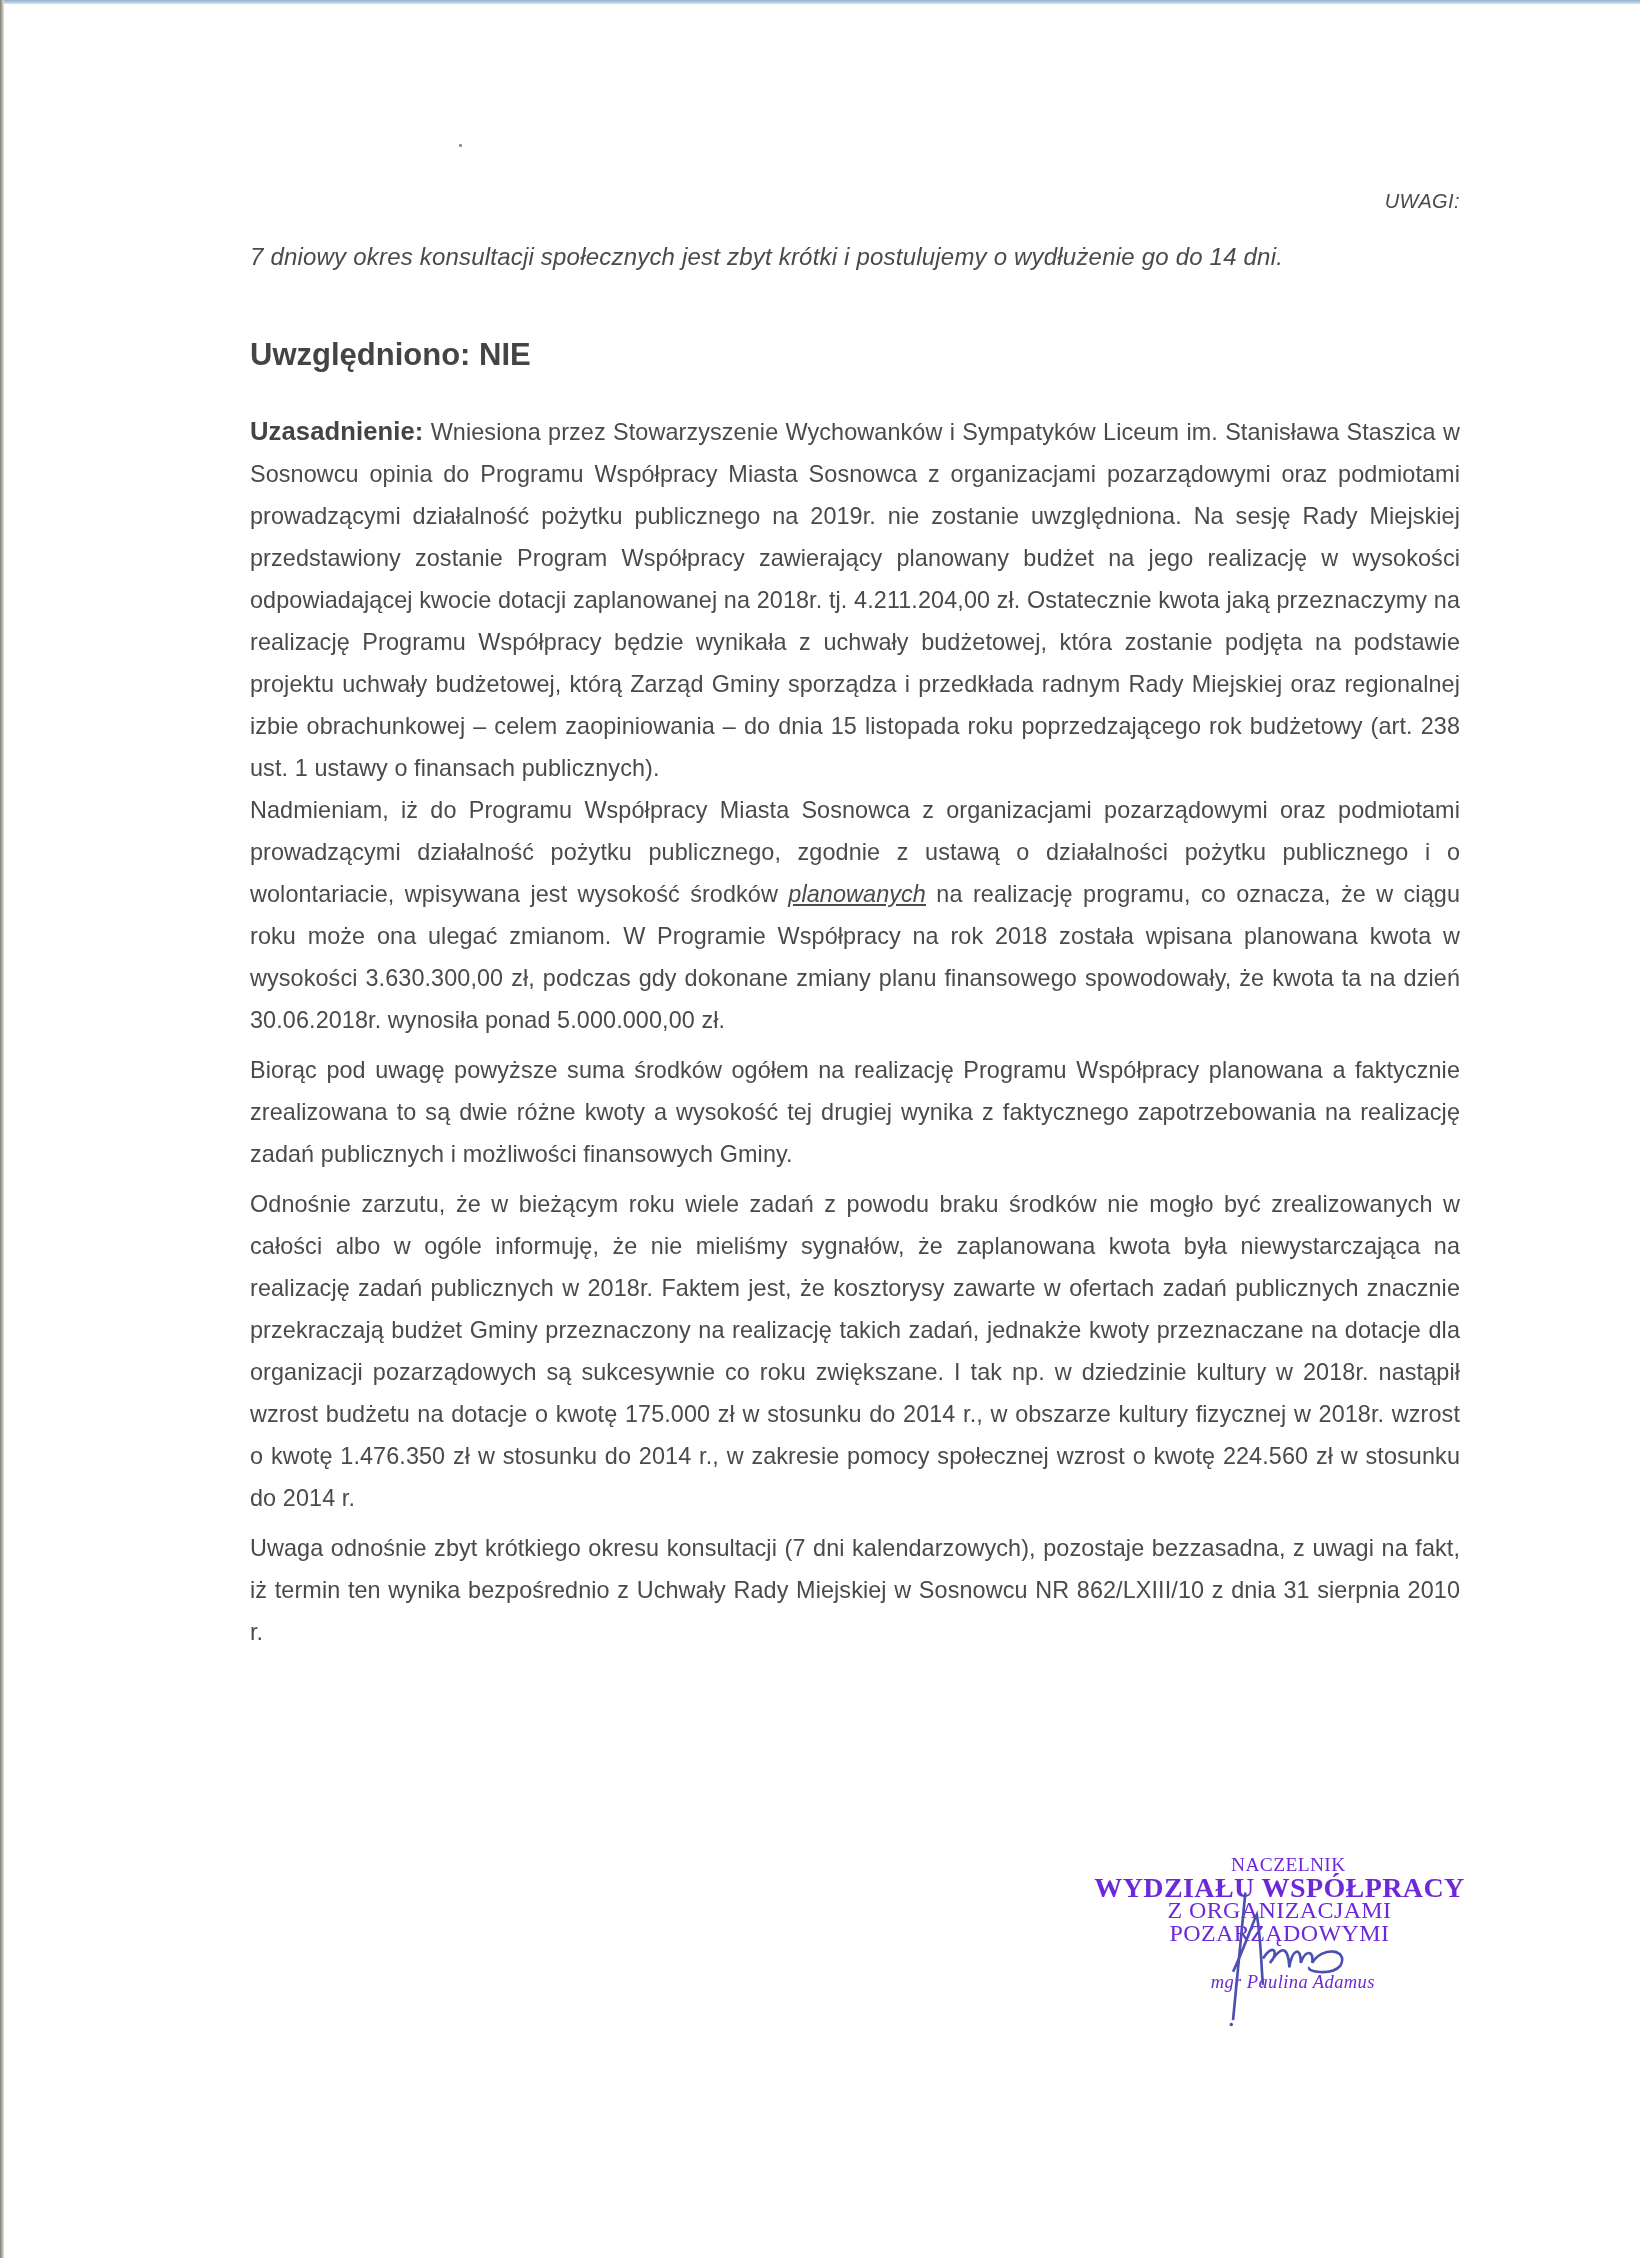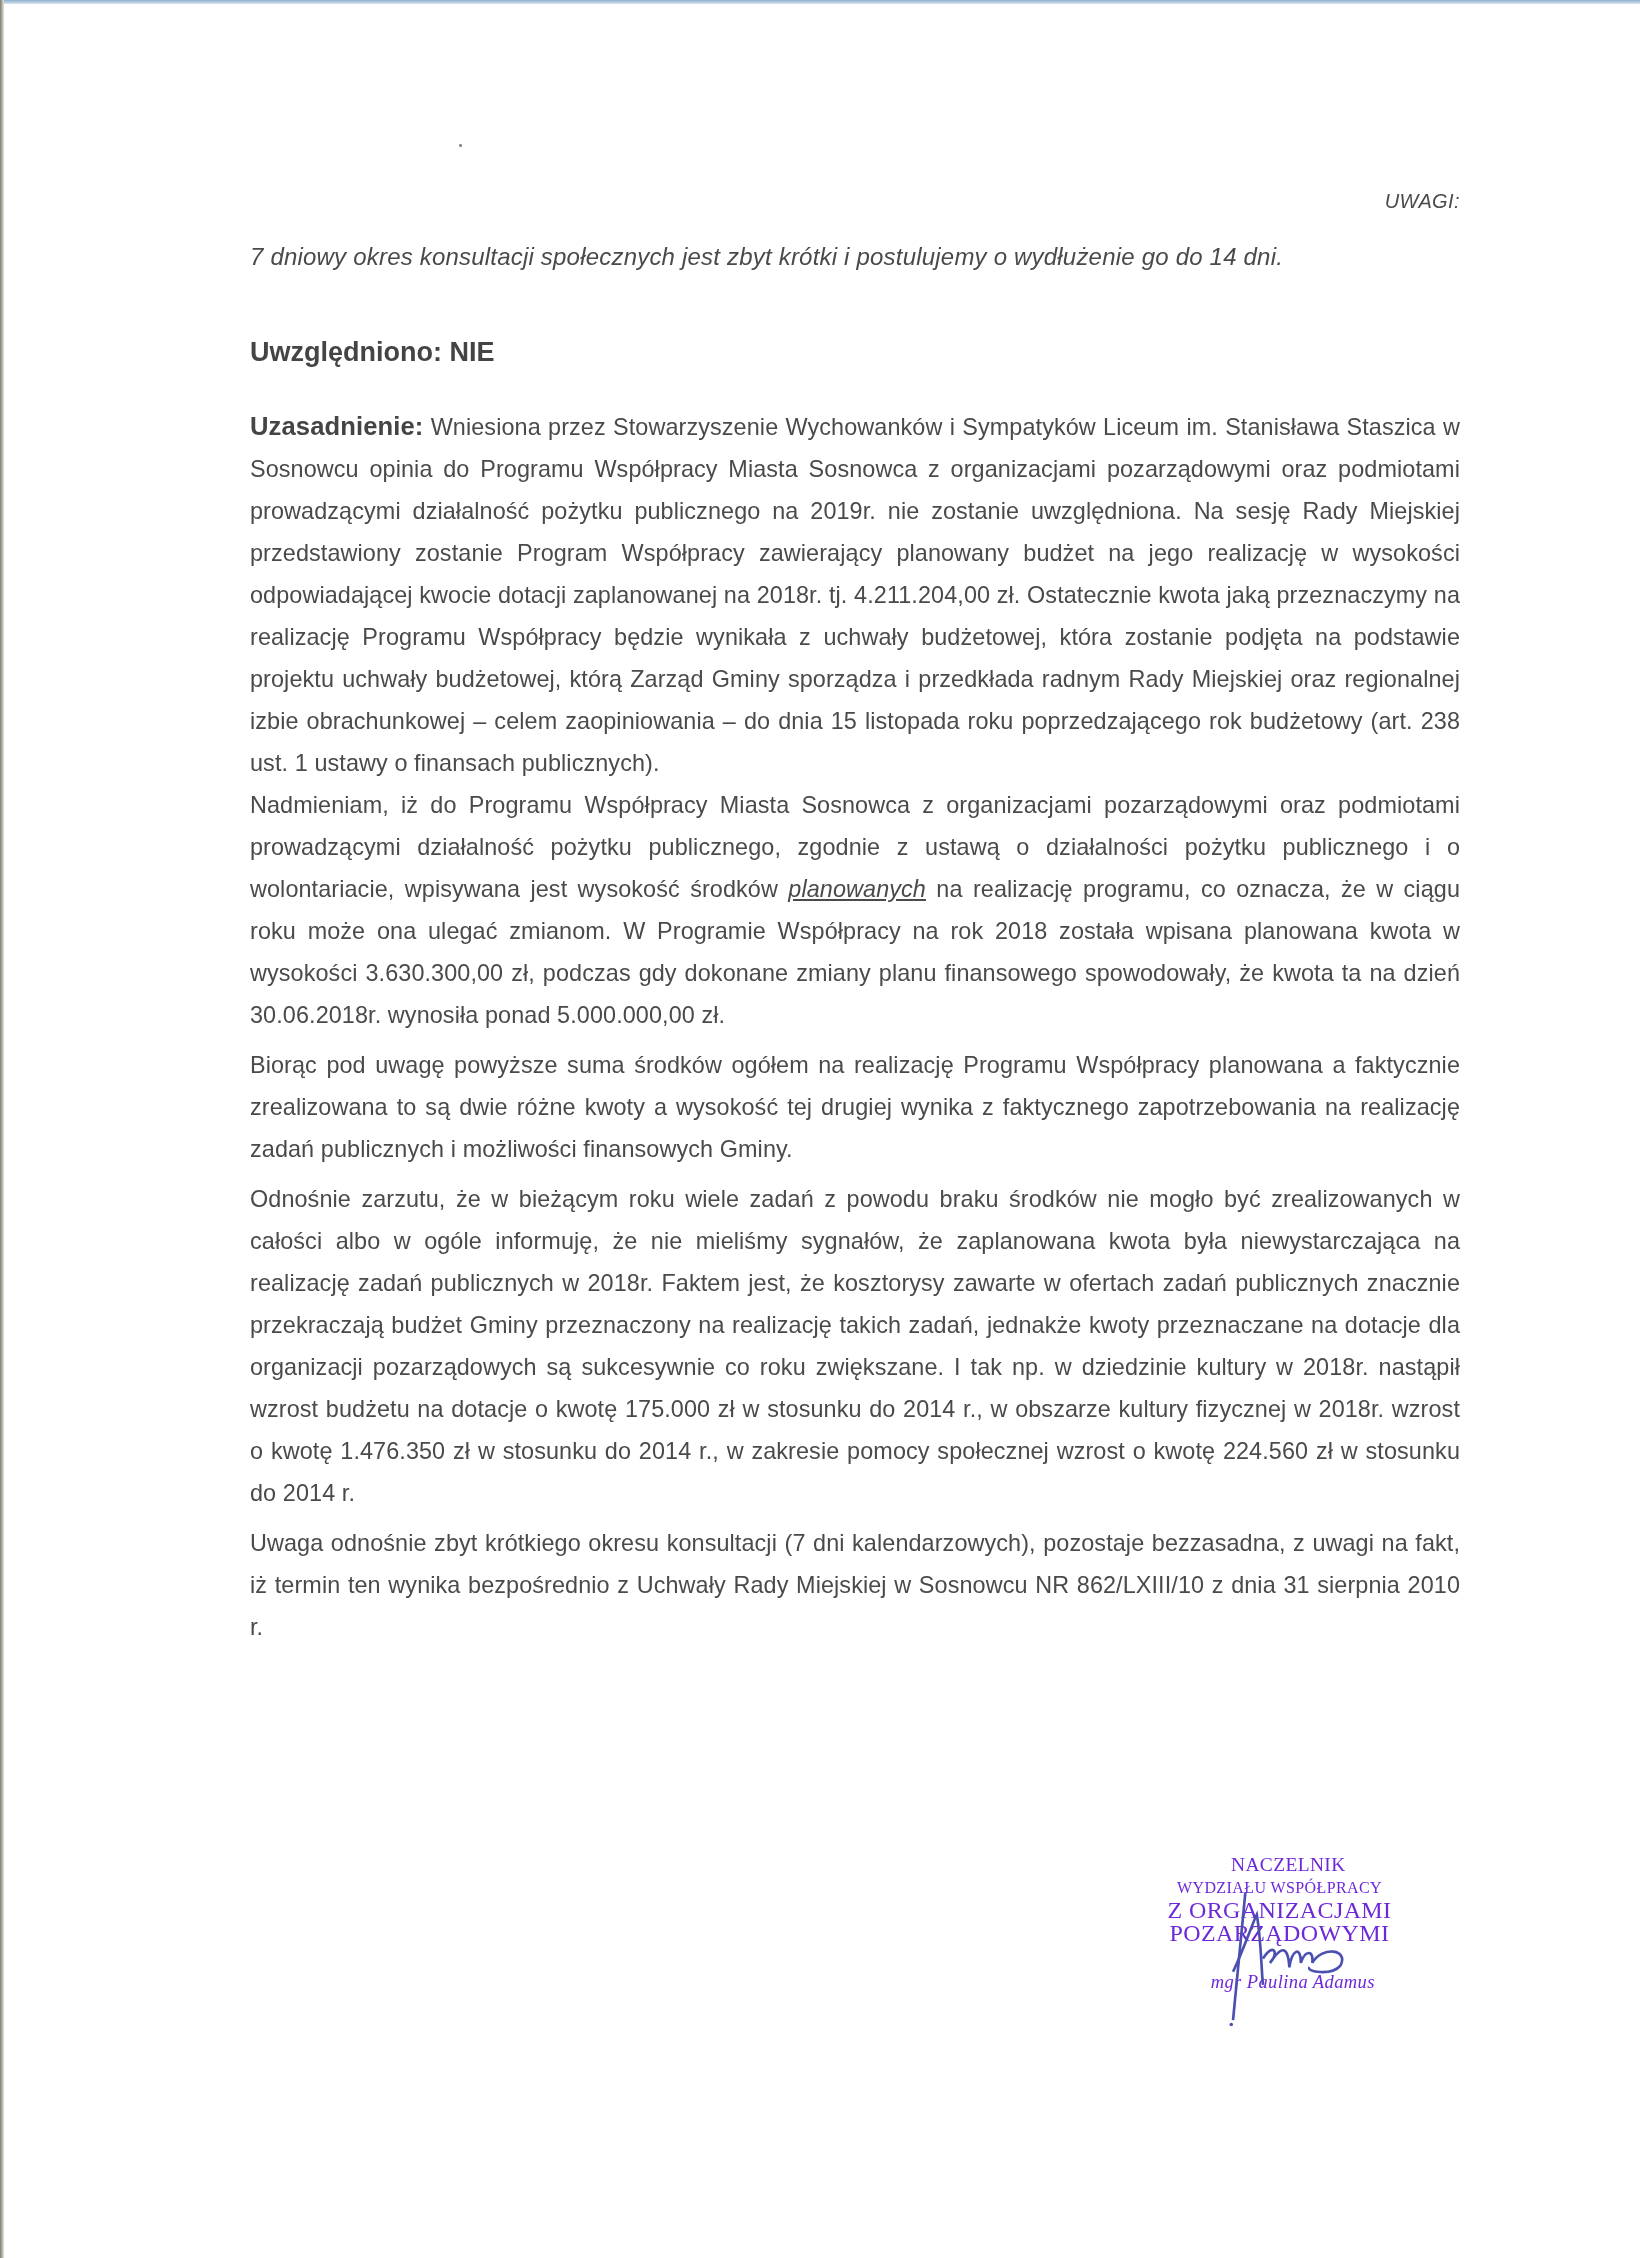--- a/index.html
+++ b/index.html
@@ -28,7 +28,7 @@
     font-style: italic; font-size: 24px; margin: 30px 0 0 0; letter-spacing: 0.2px;
   }
   .decision {
-    font-weight: bold; font-size: 27px; margin: 66px 0 0 0; color: #444;
+    font-weight: bold; font-size: 31px; margin: 66px 0 0 0; color: #444;
   }
   .body-text {
     font-size: 23.4px; line-height: 42px; text-align: justify; margin: 0;

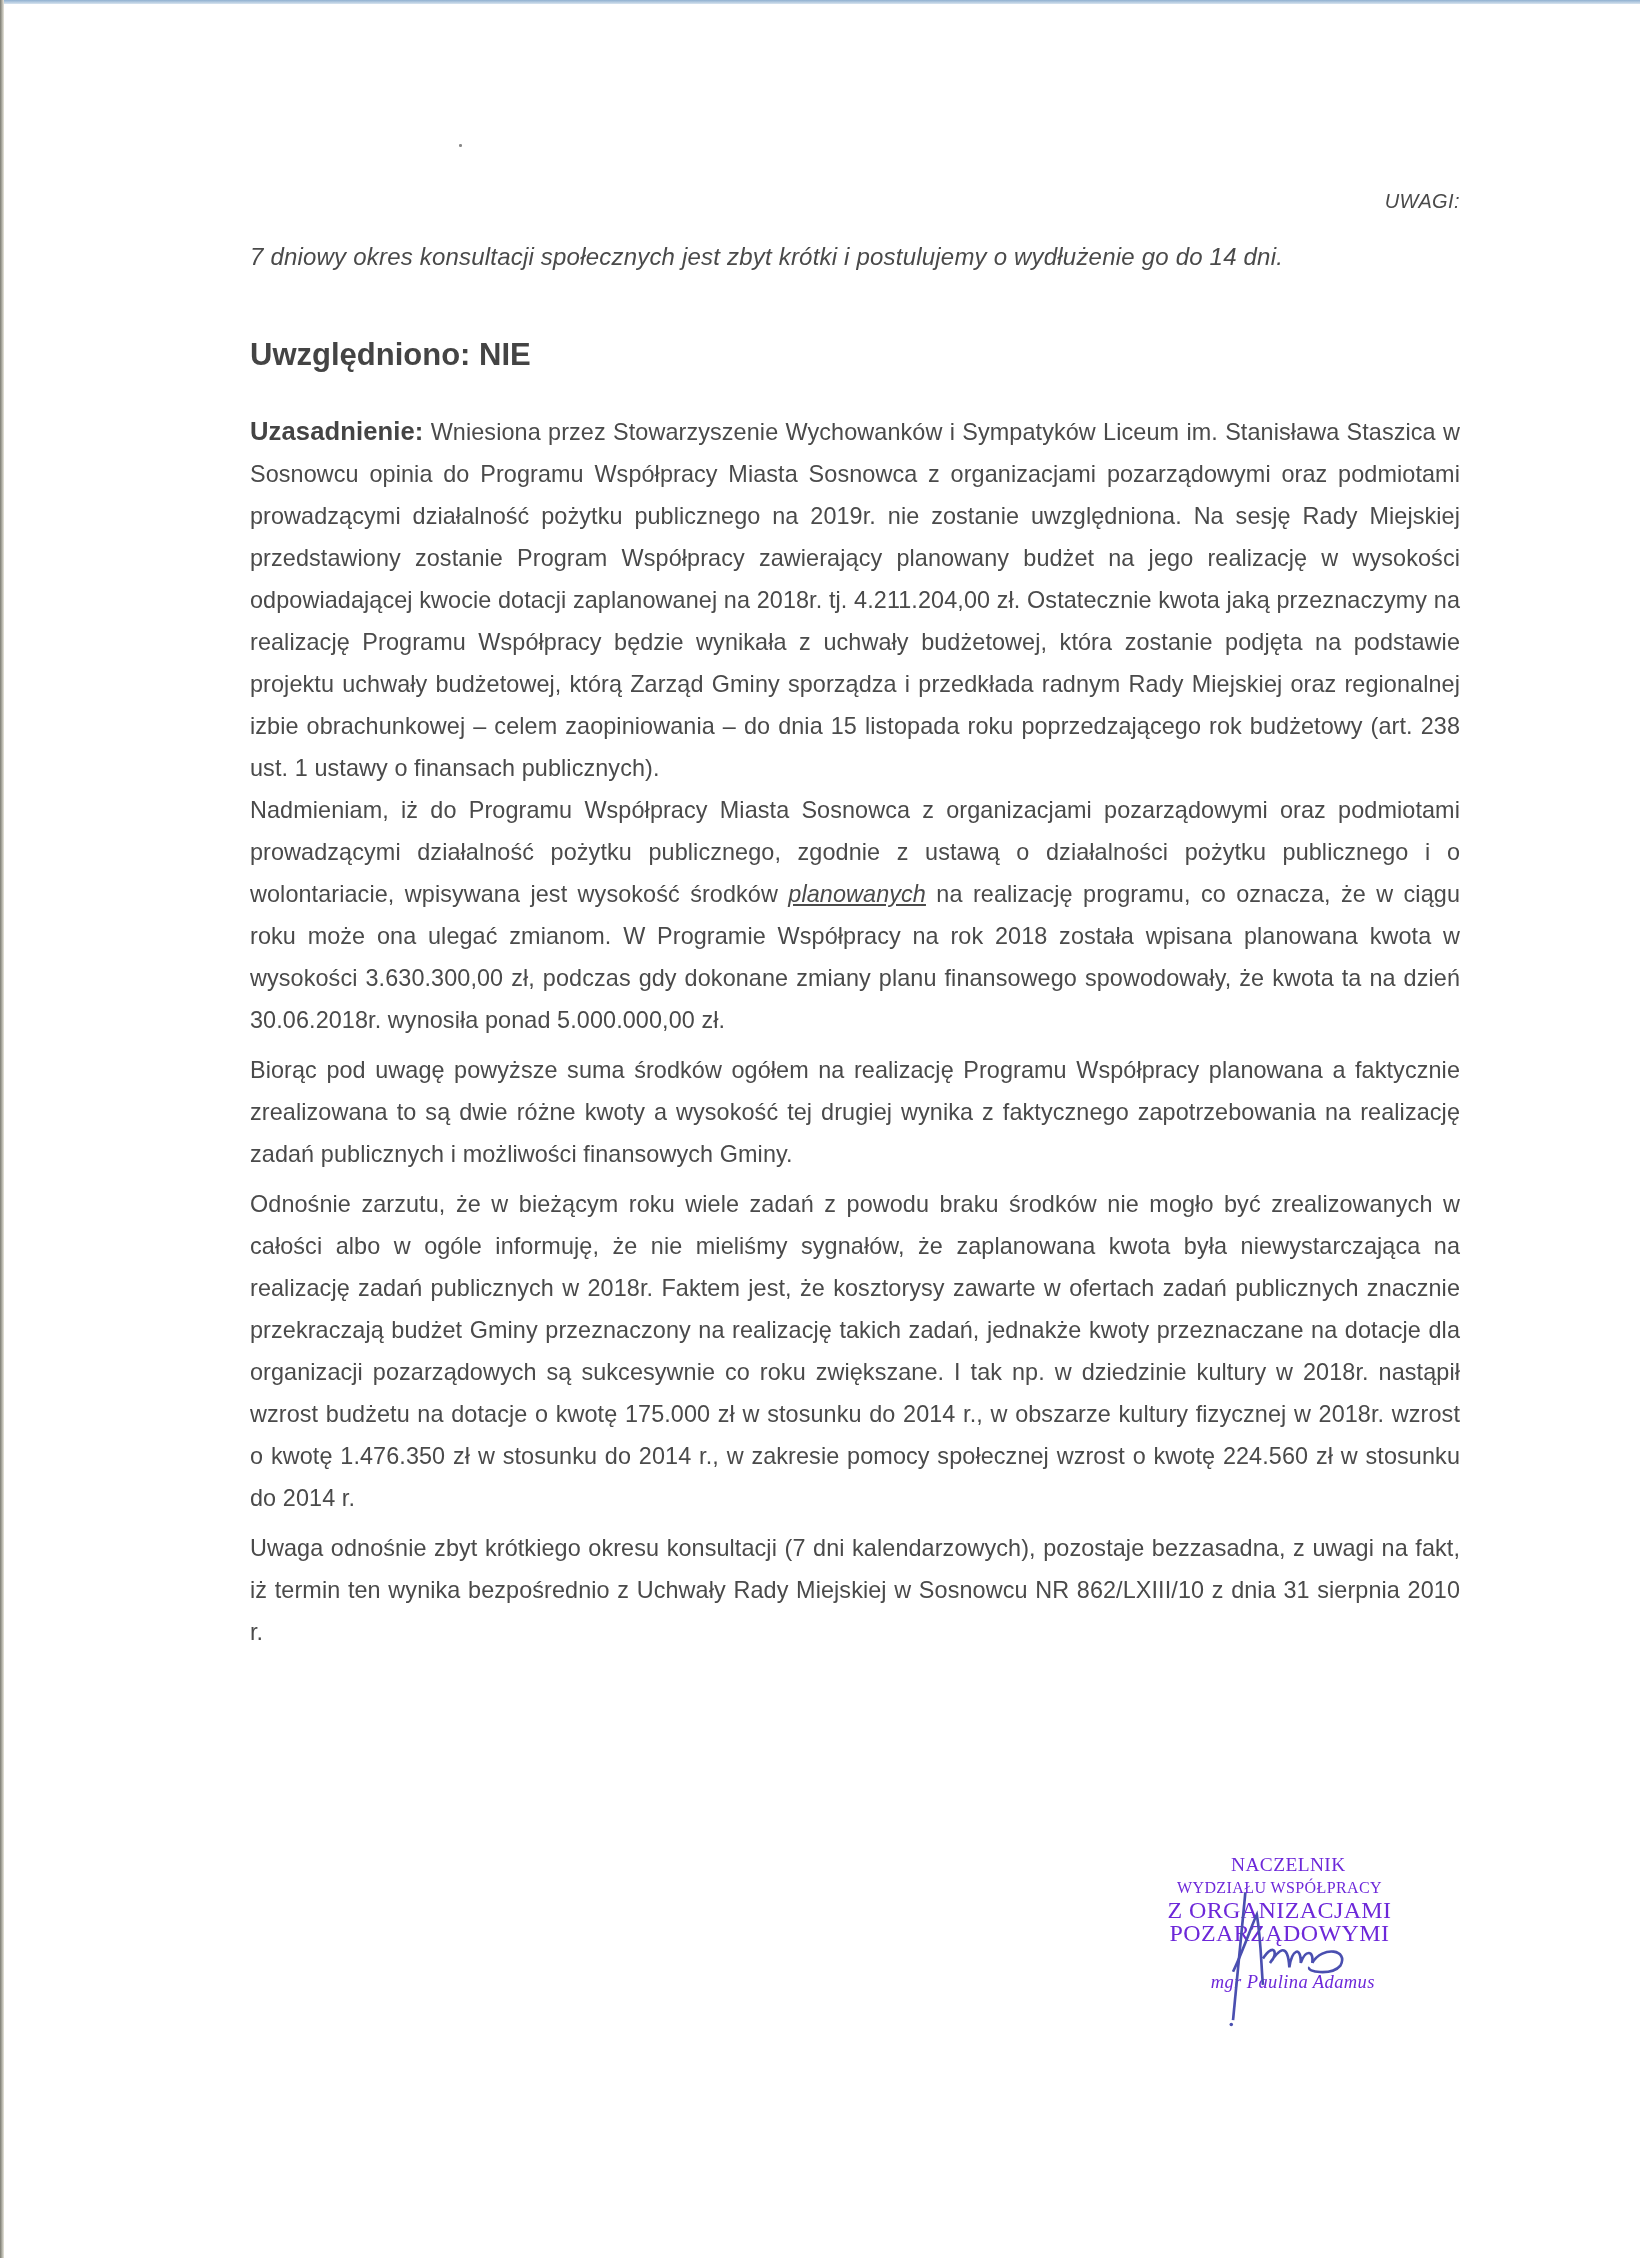--- a/index.html
+++ b/index.html
@@ -45,7 +45,7 @@
   }
   .stamp-line { font-size: 19.4px; line-height: 23px; letter-spacing: 0.4px; }
   .stamp-line.l1 { padding-left: 17.6px; }
-  .stamp-line.l2 { font-size: 16px; }
+  .stamp-line.l2 { font-size: 28px; font-weight: bold; }
   .stamp-line.l3 { font-size: 24px; }
   .stamp-name {
     font-style: italic; font-size: 18.5px; margin-top: 26.5px; padding-left: 26.5px; letter-spacing: 0.4px;

